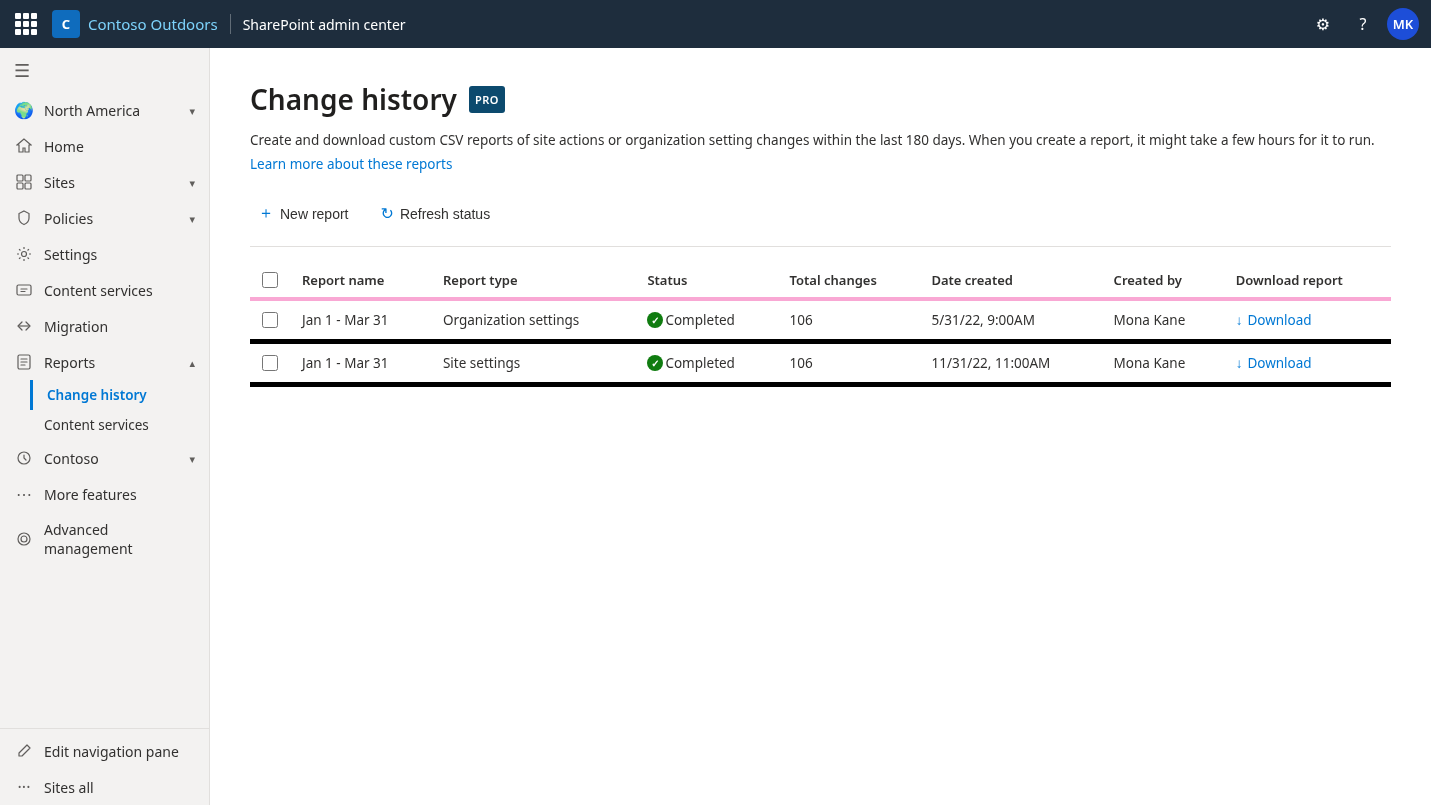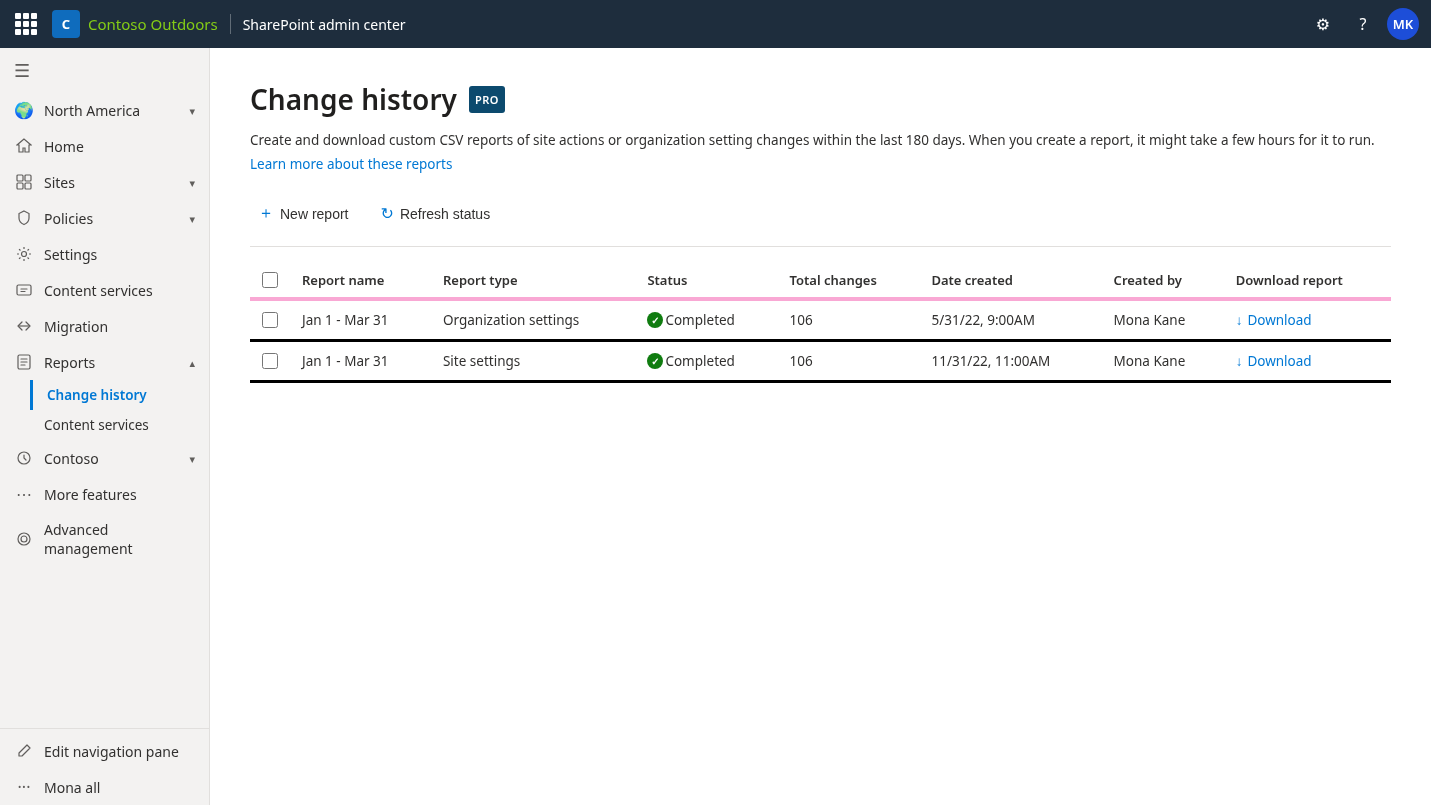--- a/index.html
+++ b/index.html
@@ -16,7 +16,7 @@
     .topbar-logo { display: flex; align-items: center; gap: 8px; }
     .logo-box { width: 28px; height: 28px; background: #0f6cbd; border-radius: 4px; display: flex; align-items: center; justify-content: center; }
     .logo-box span { color: #fff; font-weight: 700; font-size: 13px; }
-    .topbar-appname { font-size: 15px; font-weight: 400; color: #84cc16; }
+    .topbar-appname { font-size: 15px; font-weight: 400; color: #7dd3fc; }
     .topbar-divider { width: 1px; height: 20px; background: rgba(255,255,255,0.3); }
     .topbar-product { font-size: 14px; color: #fff; flex: 1; }
     .topbar-actions { display: flex; align-items: center; gap: 8px; }

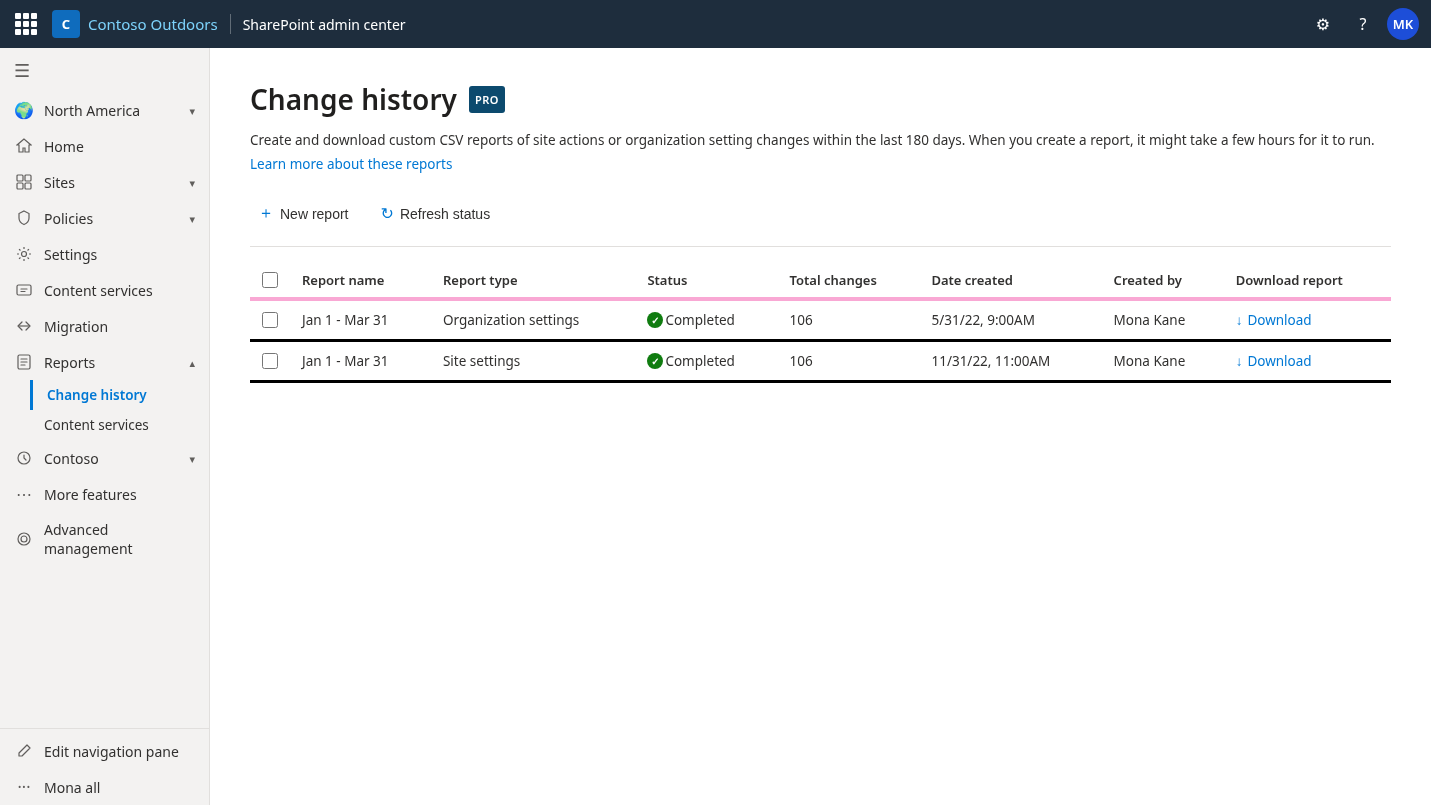--- a/index.html
+++ b/index.html
@@ -56,7 +56,7 @@
     table { width: 100%; border-collapse: collapse; }
     thead th { text-align: left; font-size: 13px; font-weight: 600; color: #323130; padding: 8px 12px; border-bottom: 4px solid #f9a8d4; white-space: nowrap; }
     thead th:first-child { width: 40px; }
-    tbody tr { border-bottom: 3px solid #000000; }
+    tbody tr { border-bottom: 5px solid #000000; }
     tbody td { padding: 10px 12px; font-size: 13.5px; color: #323130; vertical-align: middle; }
     .status-completed { display: flex; align-items: center; gap: 2px; color: #323130; }
     .status-icon { width: 16px; height: 16px; background: #107c10; border-radius: 50%; display: flex; align-items: center; justify-content: center; flex-shrink: 0; }

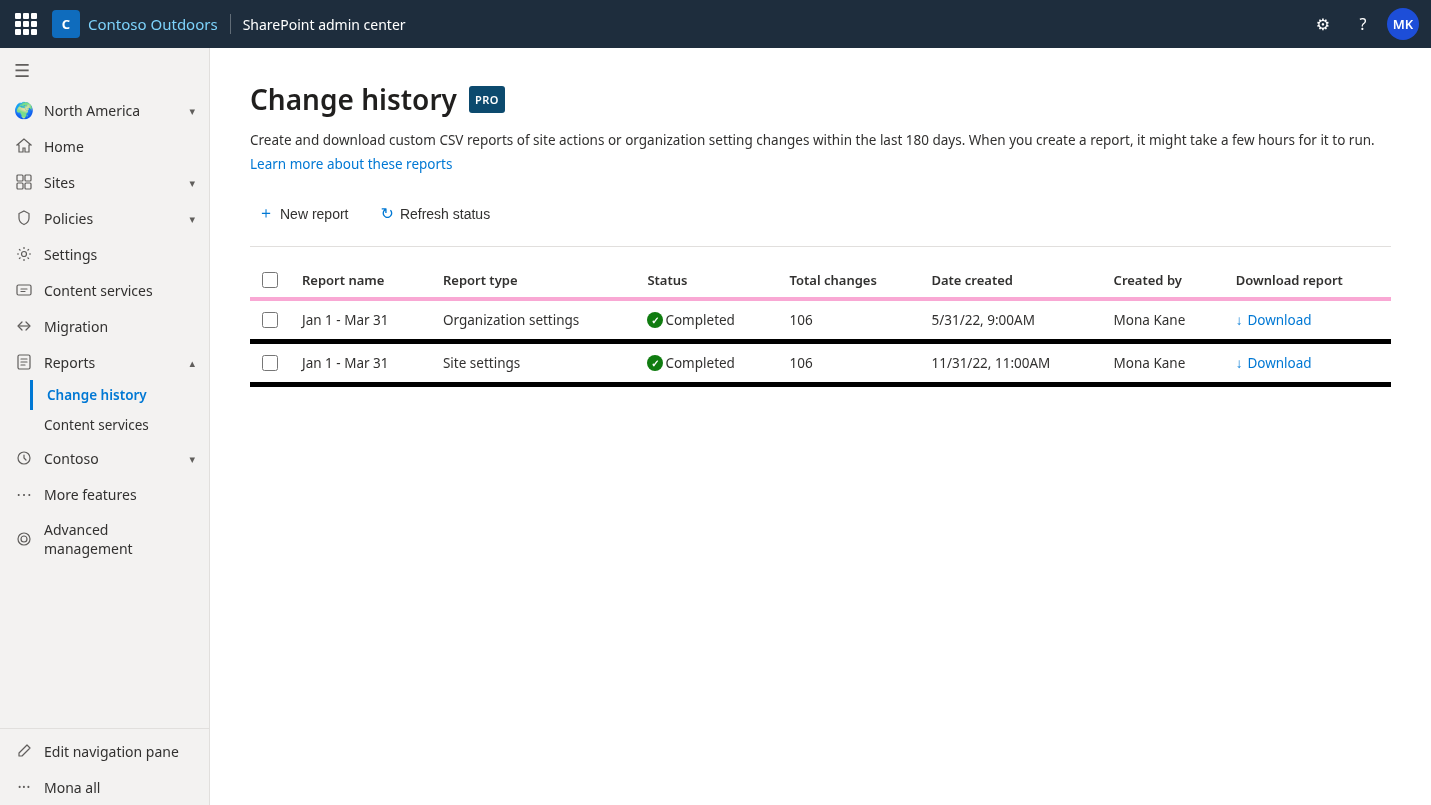--- a/index.html
+++ b/index.html
@@ -226,7 +226,7 @@
       </div>
       <div class="sidebar-item">
         <div class="item-icon">···</div>
-        <span class="item-label">Mona all</span>
+        <span class="item-label">Sites all</span>
       </div>
     </div>
   </nav>

